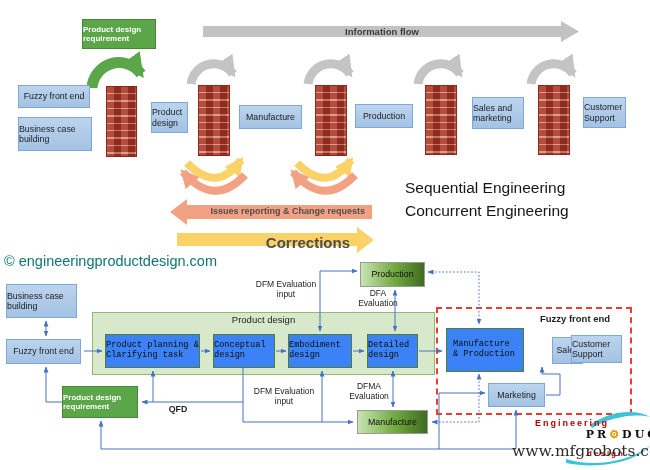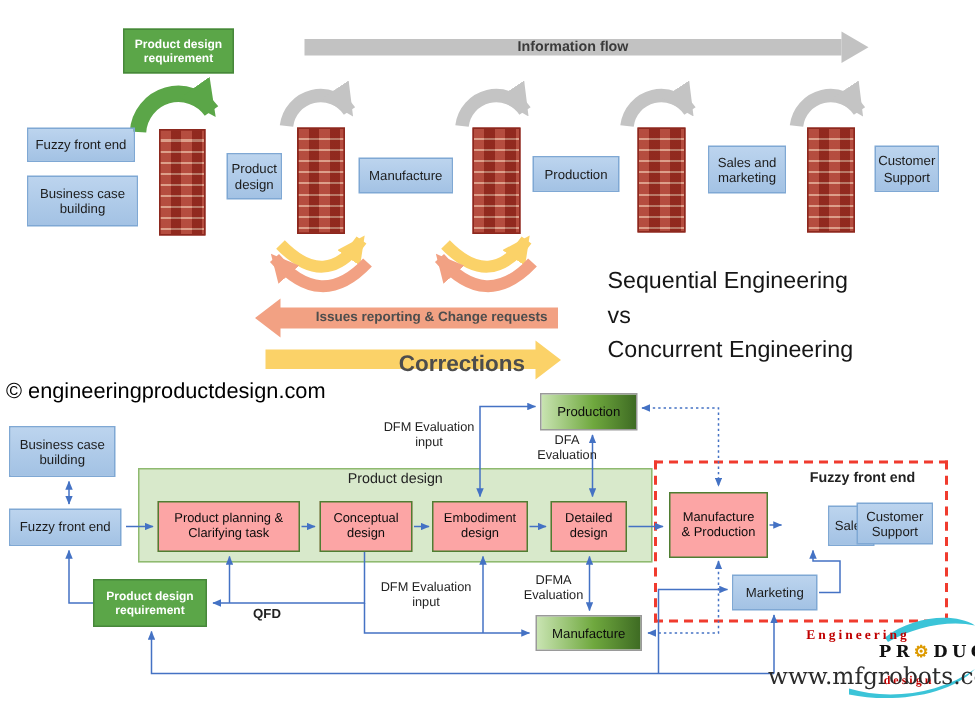--- a/index.html
+++ b/index.html
@@ -6,7 +6,7 @@
   #stage{position:relative;width:650px;height:470px;background:#fff;overflow:hidden;
          font-family:"Liberation Sans",sans-serif;}
   .box{position:absolute;display:flex;align-items:center;justify-content:center;
-       text-align:center;line-height:1.15;z-index:3;box-sizing:border-box;}
+       text-align:left;line-height:1.15;z-index:3;box-sizing:border-box;}
   .blue{background:linear-gradient(#bcd4ee,#a3c2e4);border:1px solid #7fa8d4;color:#1c1c1c;font-size:8.8px;}
   .greenw{background:#5ba648;border:1px solid #47873a;color:#fff;font-size:8px;font-weight:bold;}
   .dgreen{background:#fca5a5;border:1px solid #4f7e32;color:#0c0c0c;font-size:8.6px;}

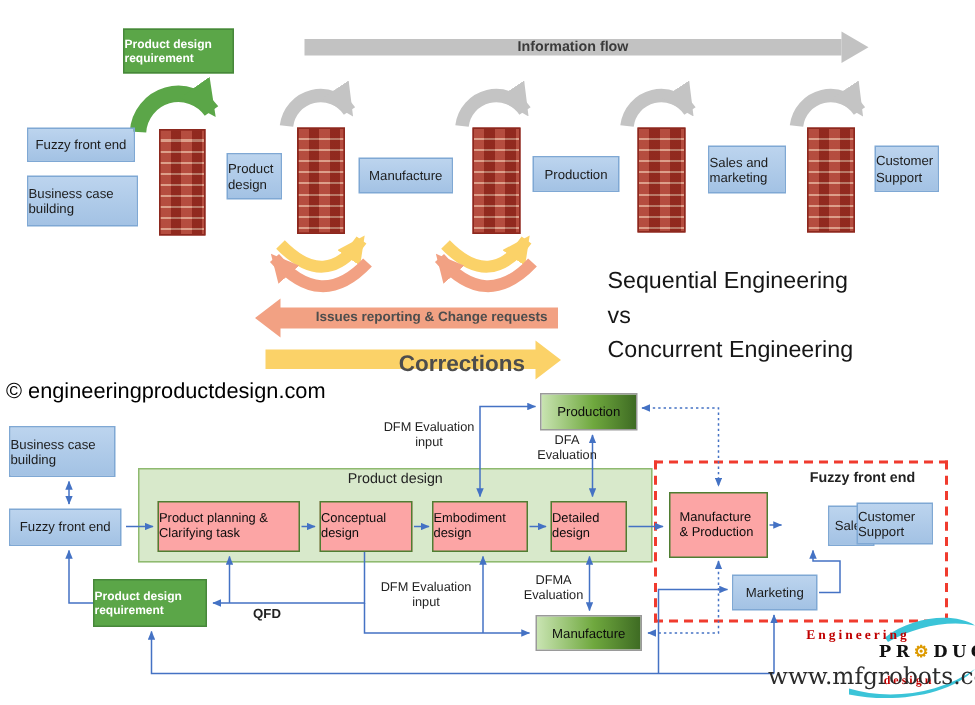--- a/index.html
+++ b/index.html
@@ -160,7 +160,6 @@
 
   <div class="title" style="left:405px;top:176px;width:225px;">
     <div>Sequential Engineering</div>
-    <div>vs</div>
     <div>Concurrent Engineering</div>
   </div>
 

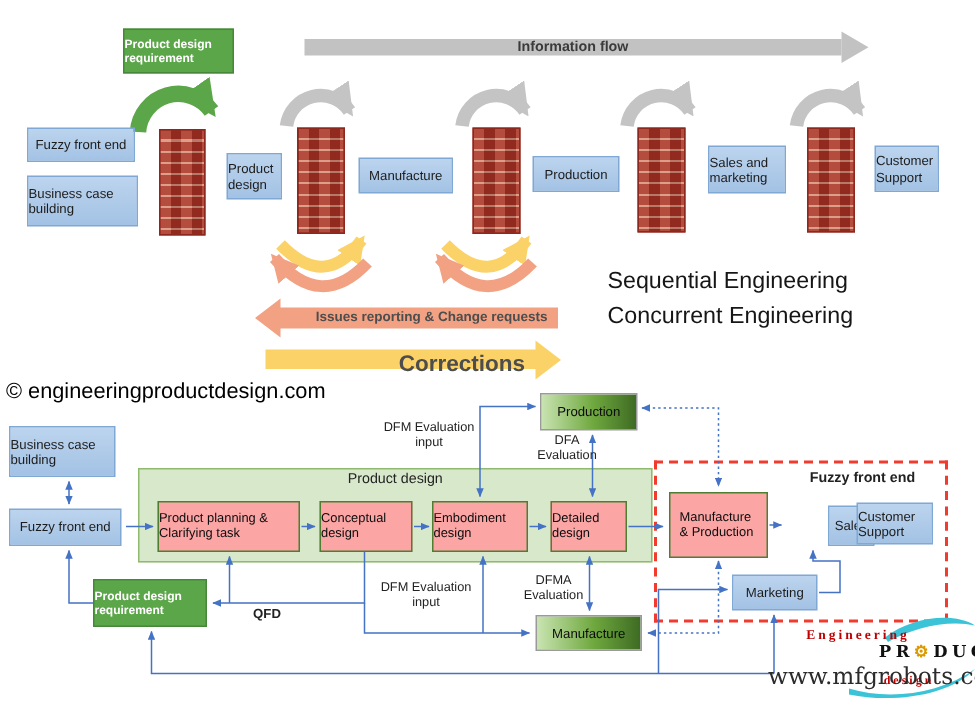--- a/index.html
+++ b/index.html
@@ -22,7 +22,7 @@
   svg{position:absolute;left:0;top:0;z-index:2;}
   .arrow-text{position:absolute;z-index:4;text-align:right;font-weight:bold;color:#4d4d4d;}
   .title{position:absolute;z-index:4;text-align:left;color:#161616;font-size:15.5px;line-height:23px;}
-  .wm{position:absolute;z-index:4;color:#000000;font-size:14.5px;}
+  .wm{position:absolute;z-index:4;color:#0f766e;font-size:14.5px;}
   .logo-red{position:absolute;z-index:5;color:#c00000;font-family:Liberation Serif, serif;font-weight:bold;text-align:center;}
   .logo-black{position:absolute;z-index:5;color:#111;font-family:"DejaVu Serif",serif;font-weight:bold;text-align:center;}
   .gear{color:#dd9a00;}

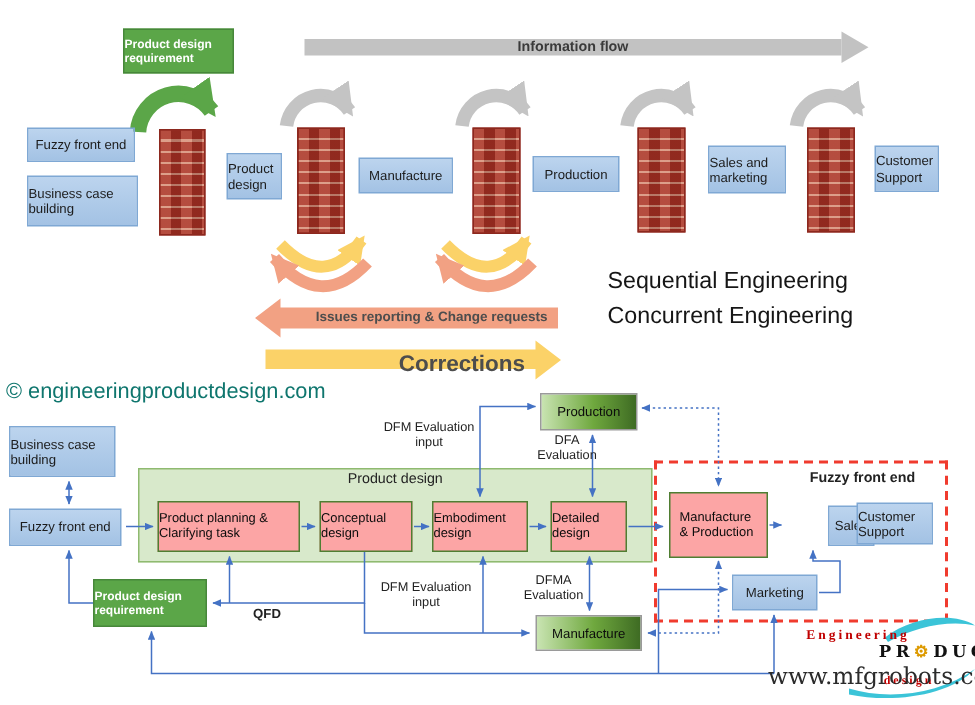--- a/index.html
+++ b/index.html
@@ -9,7 +9,7 @@
        text-align:left;line-height:1.15;z-index:3;box-sizing:border-box;}
   .blue{background:linear-gradient(#bcd4ee,#a3c2e4);border:1px solid #7fa8d4;color:#1c1c1c;font-size:8.8px;}
   .greenw{background:#5ba648;border:1px solid #47873a;color:#fff;font-size:8px;font-weight:bold;}
-  .dgreen{background:#fca5a5;border:1px solid #4f7e32;color:#0c0c0c;font-size:8.6px;}
+  .dgreen{background:#3b82f6;border:1px solid #4f7e32;color:#0c0c0c;font-size:8.6px;font-family:Liberation Mono, monospace;}
   .ggrad{background:linear-gradient(90deg,#c9e4b2,#6fa83e 55%,#3e6b23);border:1px solid #9a9a9a;color:#0c0c0c;font-size:8.8px;}
   .wall{position:absolute;z-index:3;background-color:#a03126;
     background-image:

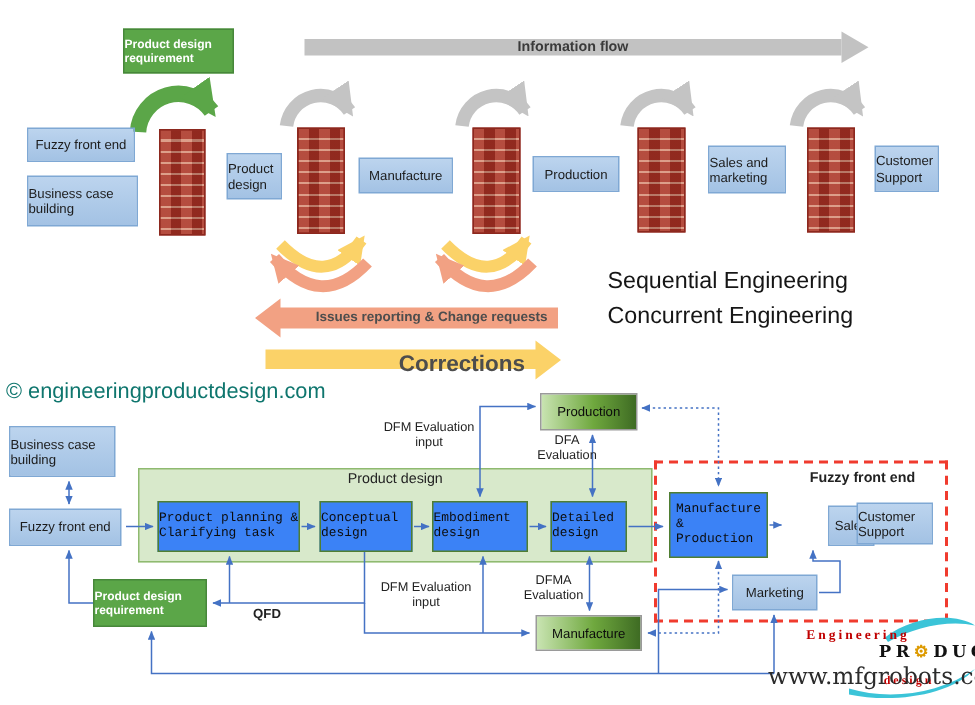--- a/index.html
+++ b/index.html
@@ -209,7 +209,7 @@
   <div class="lbl" style="left:245px;top:386px;width:78px;font-size:8.5px;">DFM Evaluation input</div>
   <div class="lbl" style="left:344px;top:381px;width:50px;font-size:8.5px;">DFMA Evaluation</div>
 
-  <div class="box dgreen" style="left:446px;top:328px;width:66px;height:44px;padding:0 6px;">
+  <div class="box dgreen" style="left:446px;top:328px;width:78px;height:44px;padding:0 6px;">
       <span>Manufacture &amp; Production</span>
     </div>
   <div class="box blue" style="left:524px;top:337px;width:31px;height:27px;margin-left:28px;">

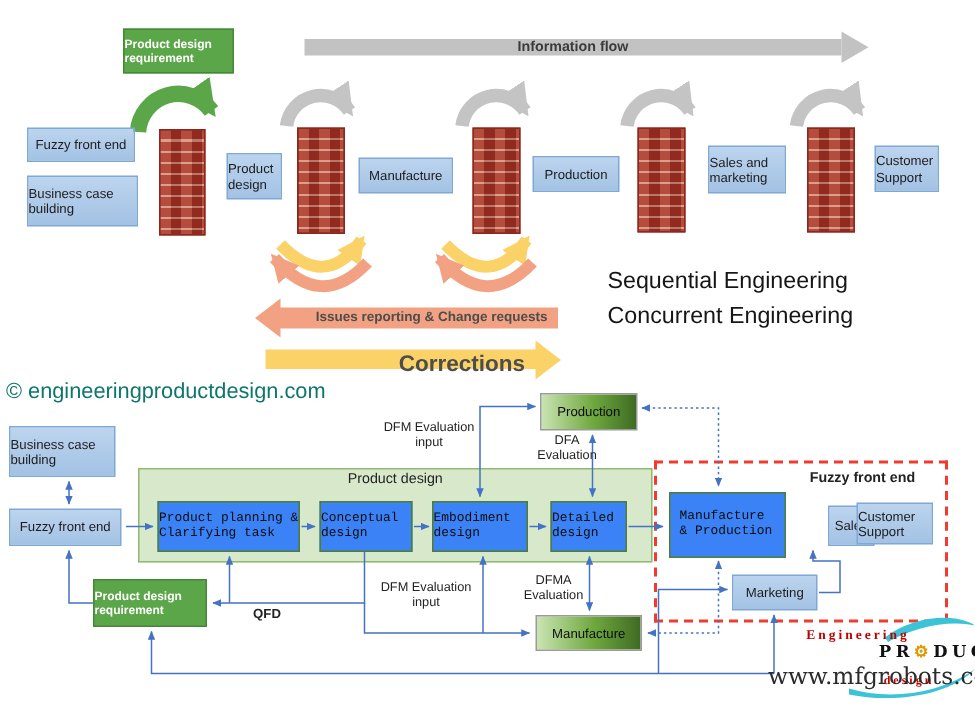--- a/index.html
+++ b/index.html
@@ -23,7 +23,7 @@
   .arrow-text{position:absolute;z-index:4;text-align:right;font-weight:bold;color:#4d4d4d;}
   .title{position:absolute;z-index:4;text-align:left;color:#161616;font-size:15.5px;line-height:23px;}
   .wm{position:absolute;z-index:4;color:#0f766e;font-size:14.5px;}
-  .logo-red{position:absolute;z-index:5;color:#c00000;font-family:Liberation Serif, serif;font-weight:bold;text-align:center;}
+  .logo-red{position:absolute;z-index:5;color:#c00000;font-family:Liberation Sans, sans-serif;font-weight:bold;text-align:center;}
   .logo-black{position:absolute;z-index:5;color:#111;font-family:"DejaVu Serif",serif;font-weight:bold;text-align:center;}
   .gear{color:#dd9a00;}
   .mfg{position:absolute;z-index:6;color:#2b2b2b;font-family:"DejaVu Serif",serif;text-align:center;}

